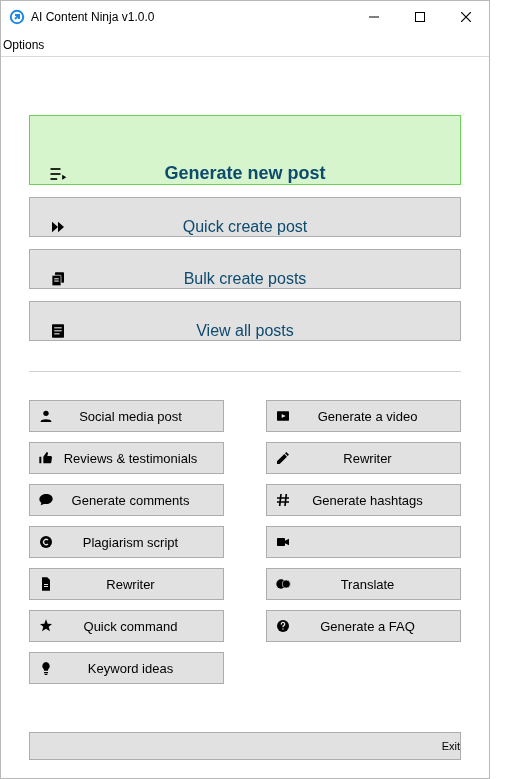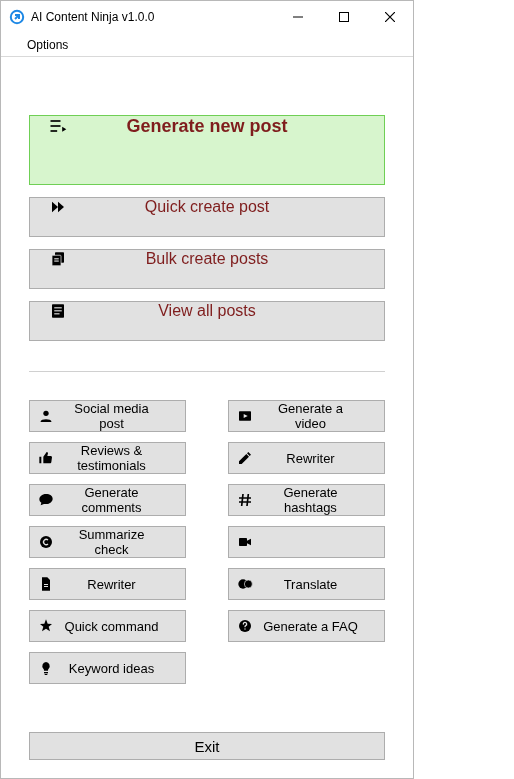--- a/index.html
+++ b/index.html
@@ -20,7 +20,7 @@
     background: #fff;
   }
   .window {
-    width: 414px;
+    width: 490px;
     height: 779px;
     border: 1px solid var(--win-border);
     display: flex;

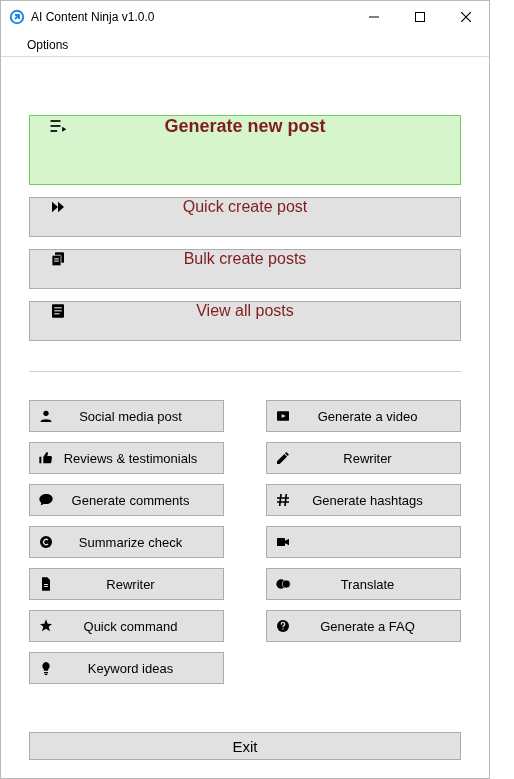--- a/index.html
+++ b/index.html
@@ -68,7 +68,7 @@
     background: #fff;
   }
   .menu-item {
-    padding: 0 26px;
+    padding: 0 2px;
     display: flex;
     align-items: center;
     font-size: 12px;

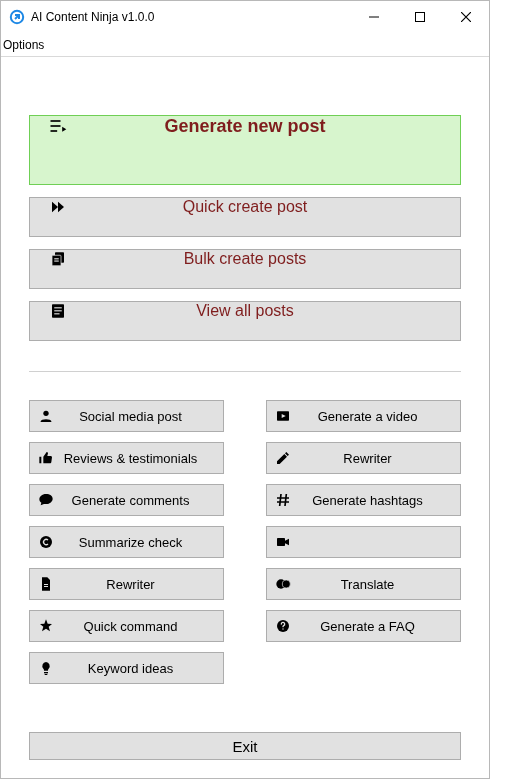--- a/index.html
+++ b/index.html
@@ -89,9 +89,9 @@
     border: 1px solid var(--btn-border);
     background: var(--btn-bg);
     display: flex;
-    align-items: flex-start;
+    align-items: flex-end;
     font-size: 16px;
-    color: #7f1d1d;
+    color: #0c4a6e;
     position: relative;
   }
   .btn.primary {

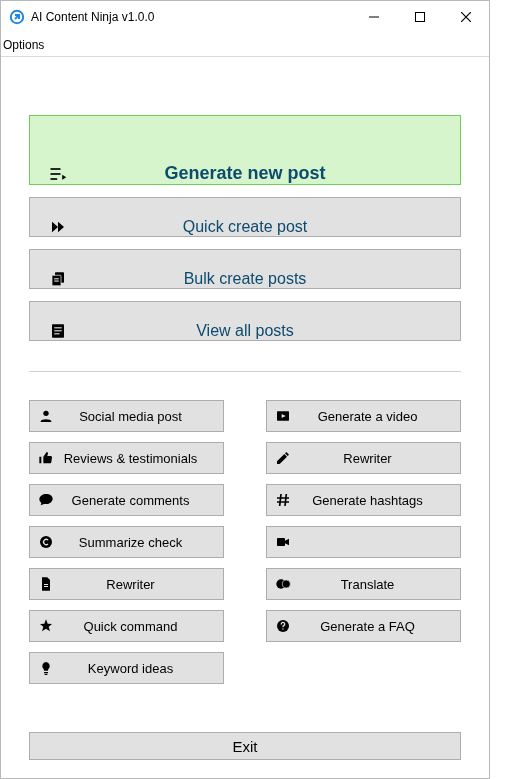--- a/index.html
+++ b/index.html
@@ -314,7 +314,7 @@
               <path d="M15 9a4 4 0 1 0 0 6" fill="none" stroke="#e1e1e1" stroke-width="2"></path>
             </svg>
         </span>
-        <span class="label">Summarize check</span>
+        <span class="label">Plagiarism script</span>
       </div>
 
       <div class="tool">

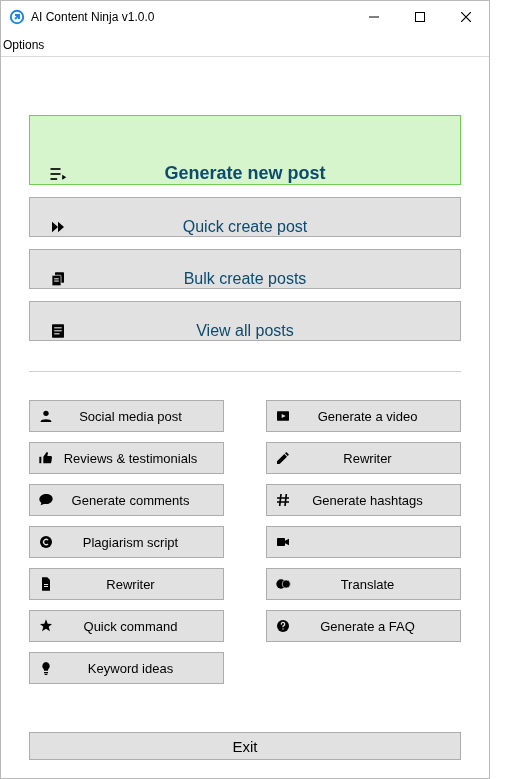--- a/index.html
+++ b/index.html
@@ -157,8 +157,8 @@
     background: var(--btn-bg);
     display: flex;
     align-items: center;
-    justify-content: center;
-    font-size: 15px;
+    justify-content: flex-end;
+    font-size: 11px;
   }
   svg { display: block; }
 </style>

